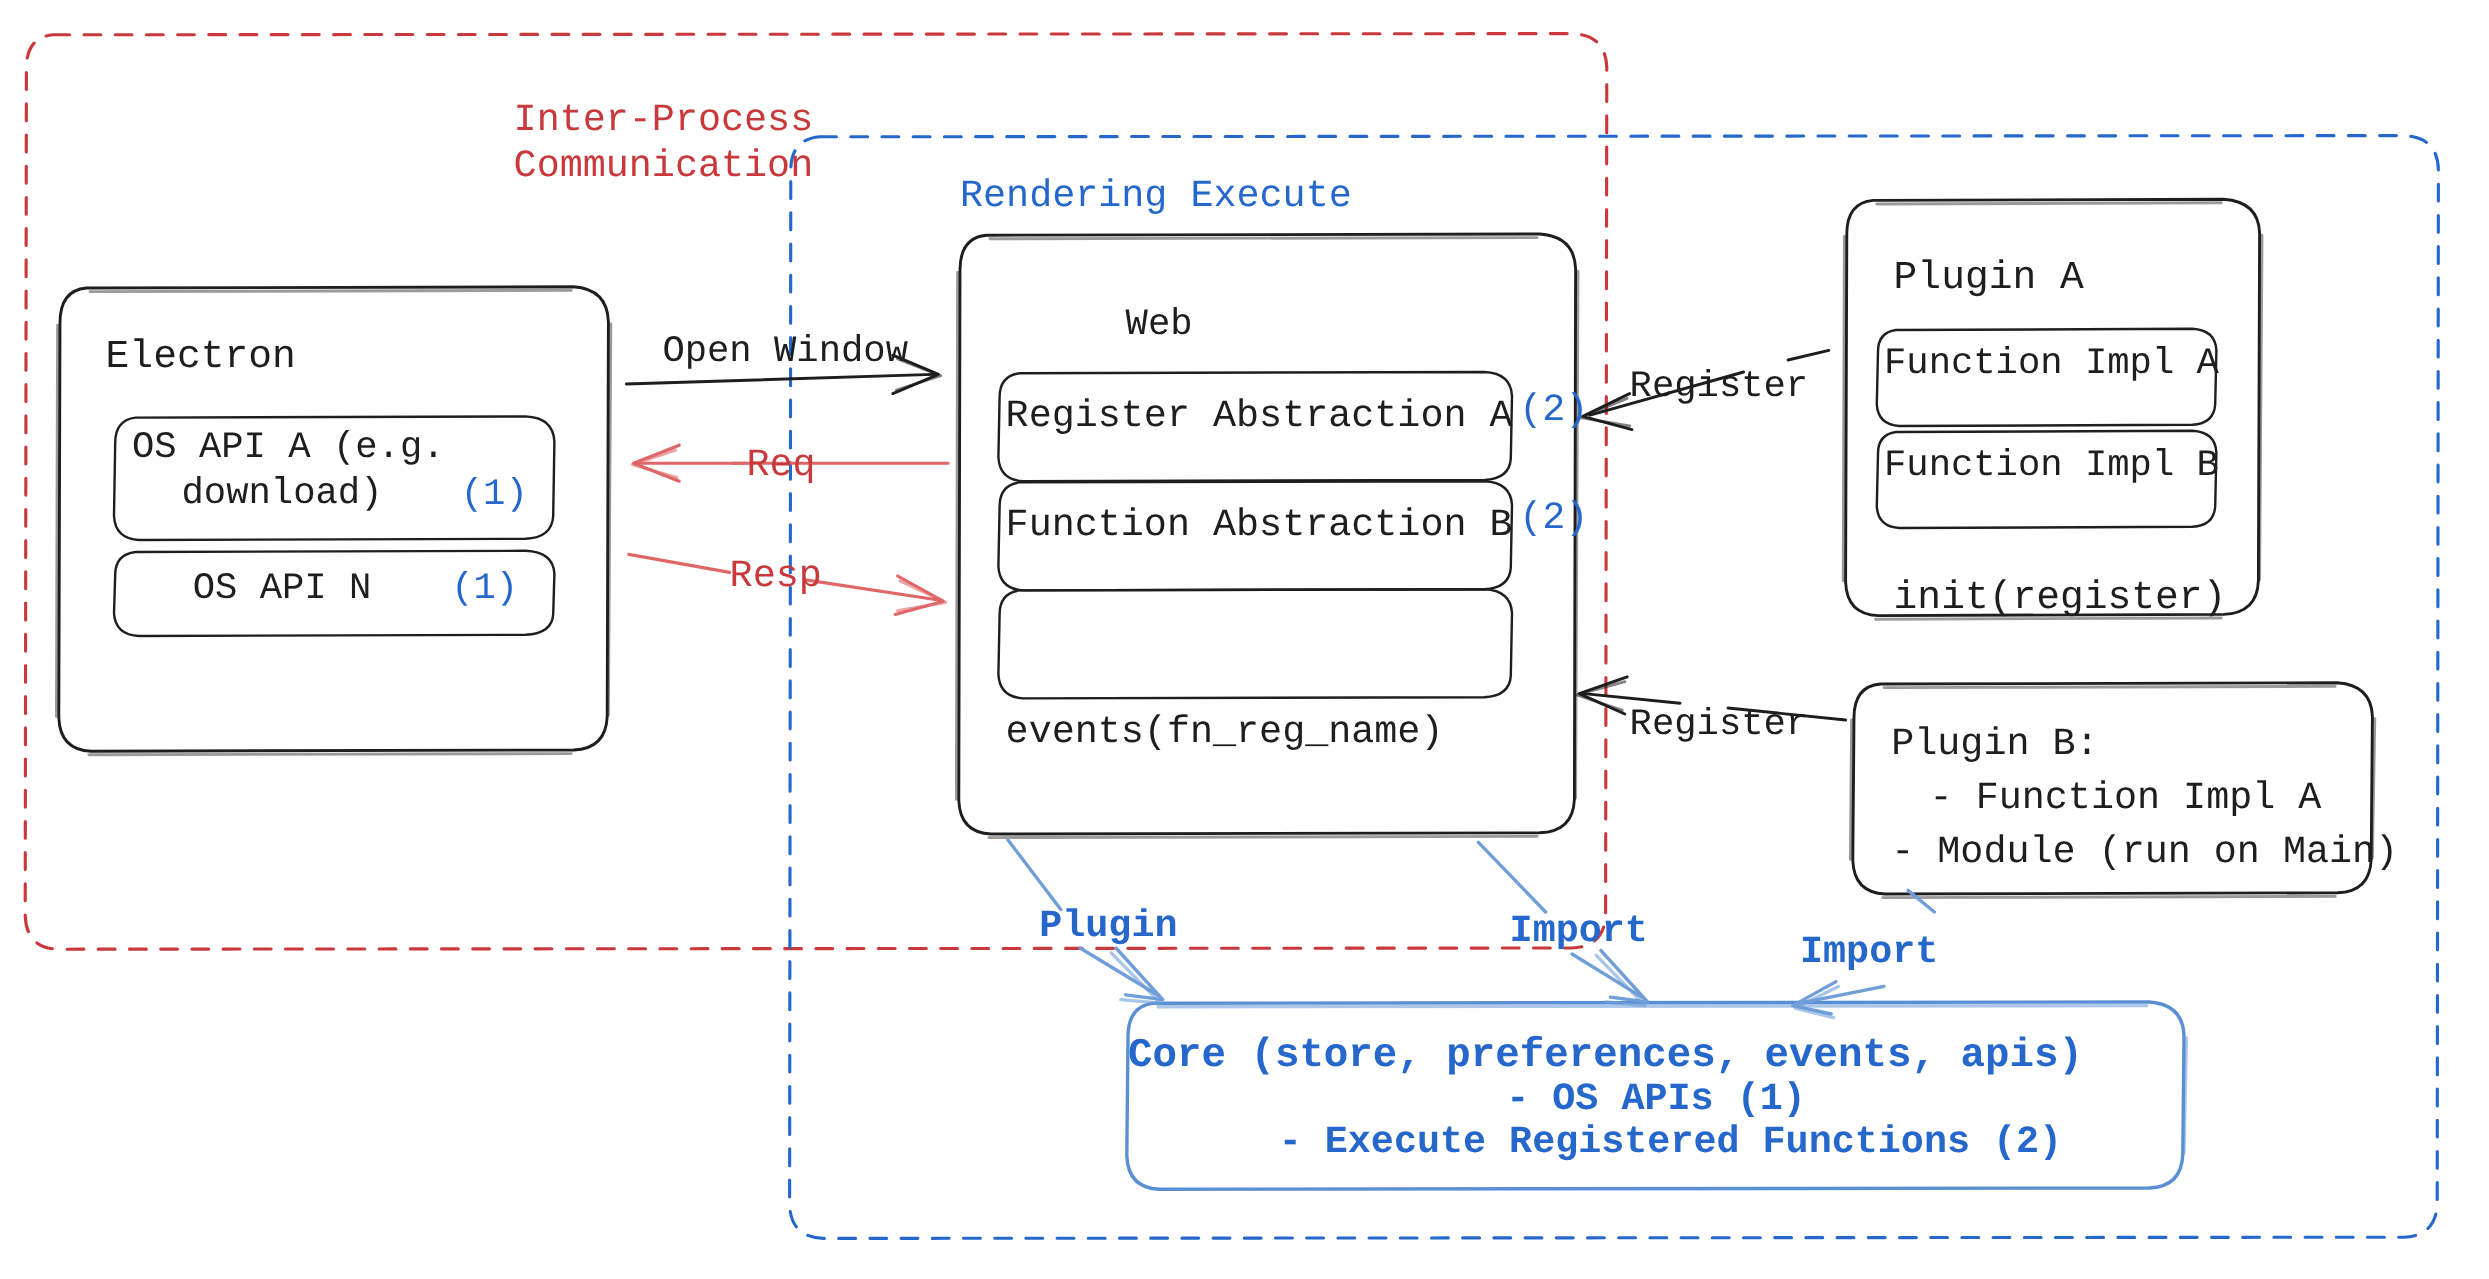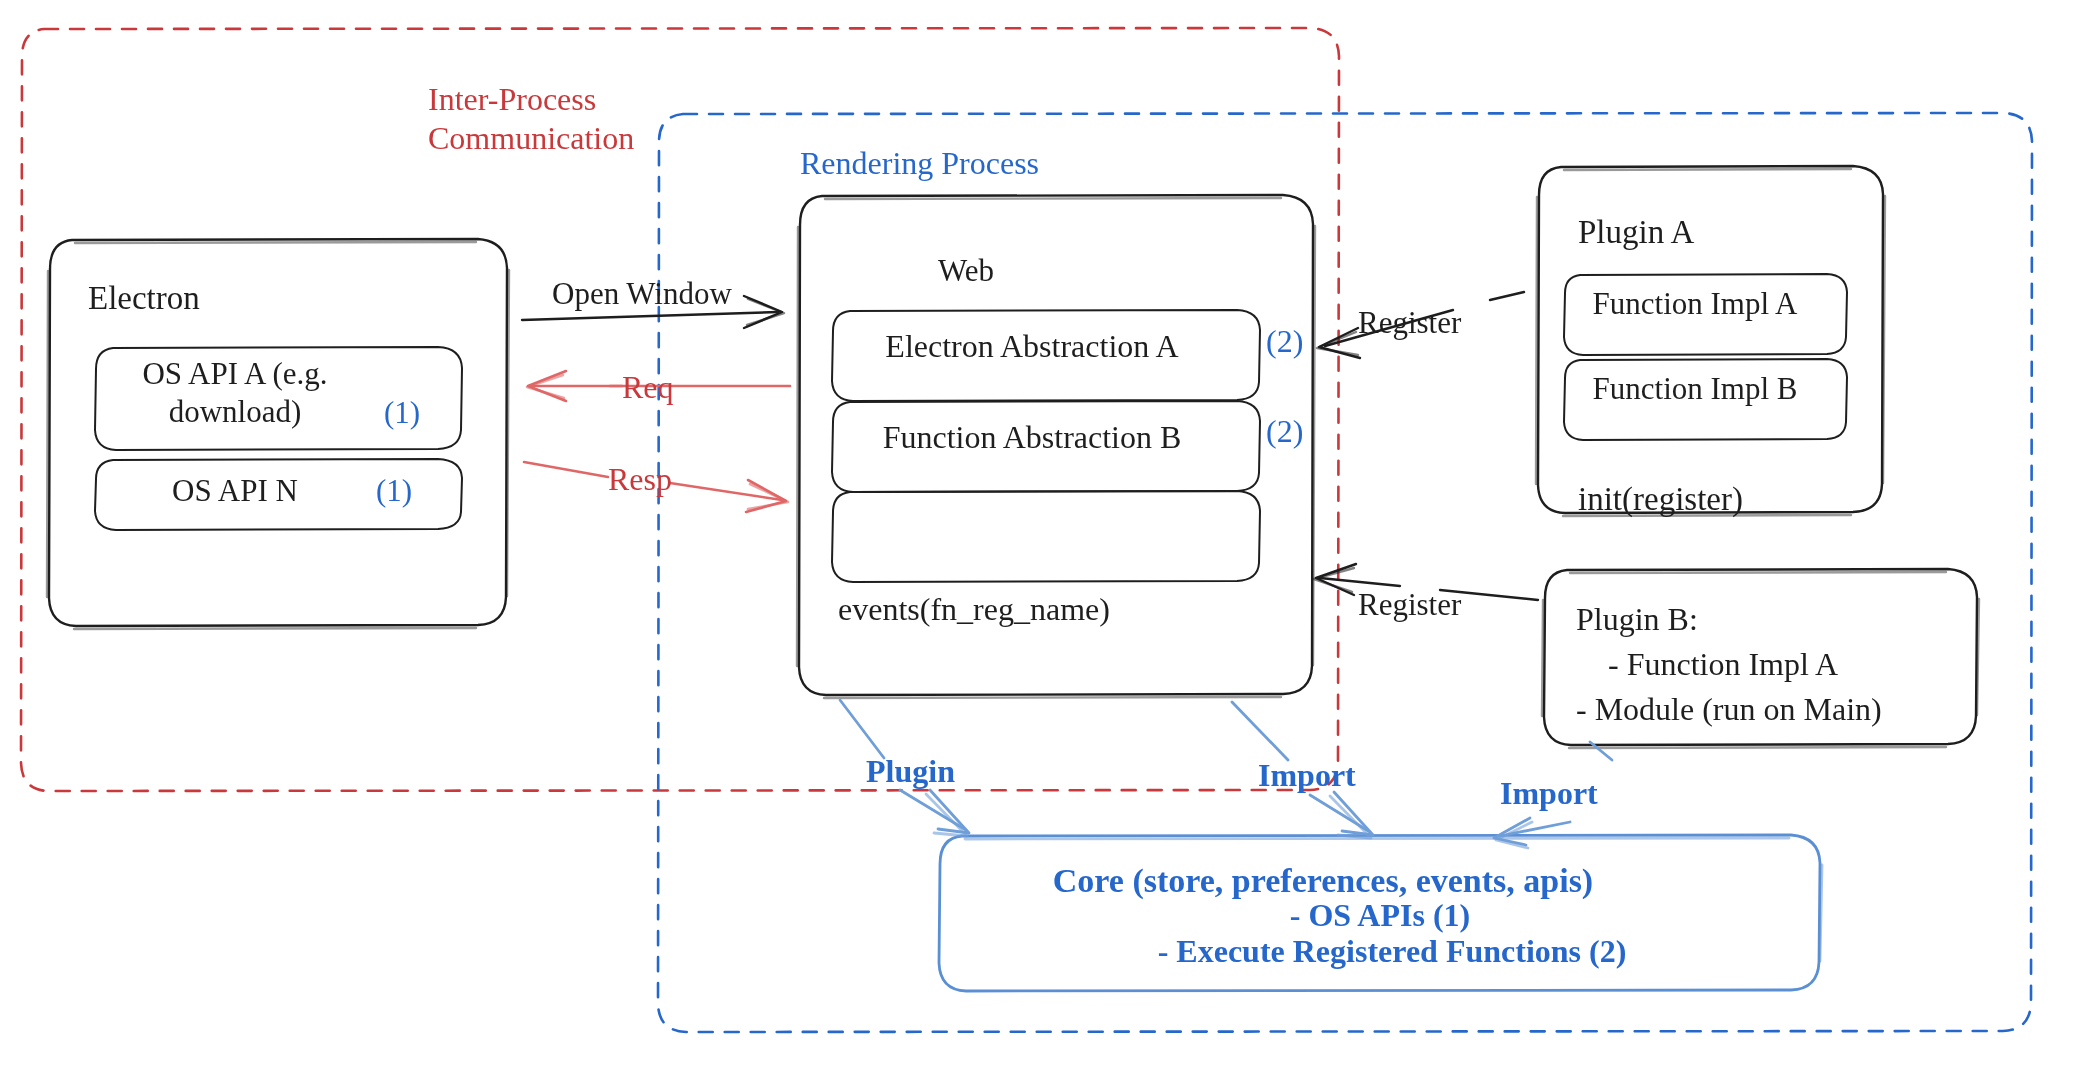--- a/index.html
+++ b/index.html
@@ -24,7 +24,7 @@
   }
   .lbl {
     position: absolute;
-    font-family: Liberation Serif, serif;
+    font-family: Liberation Mono, monospace;
     white-space: pre;
     color: #1e1e1e;
     line-height: 1.22;

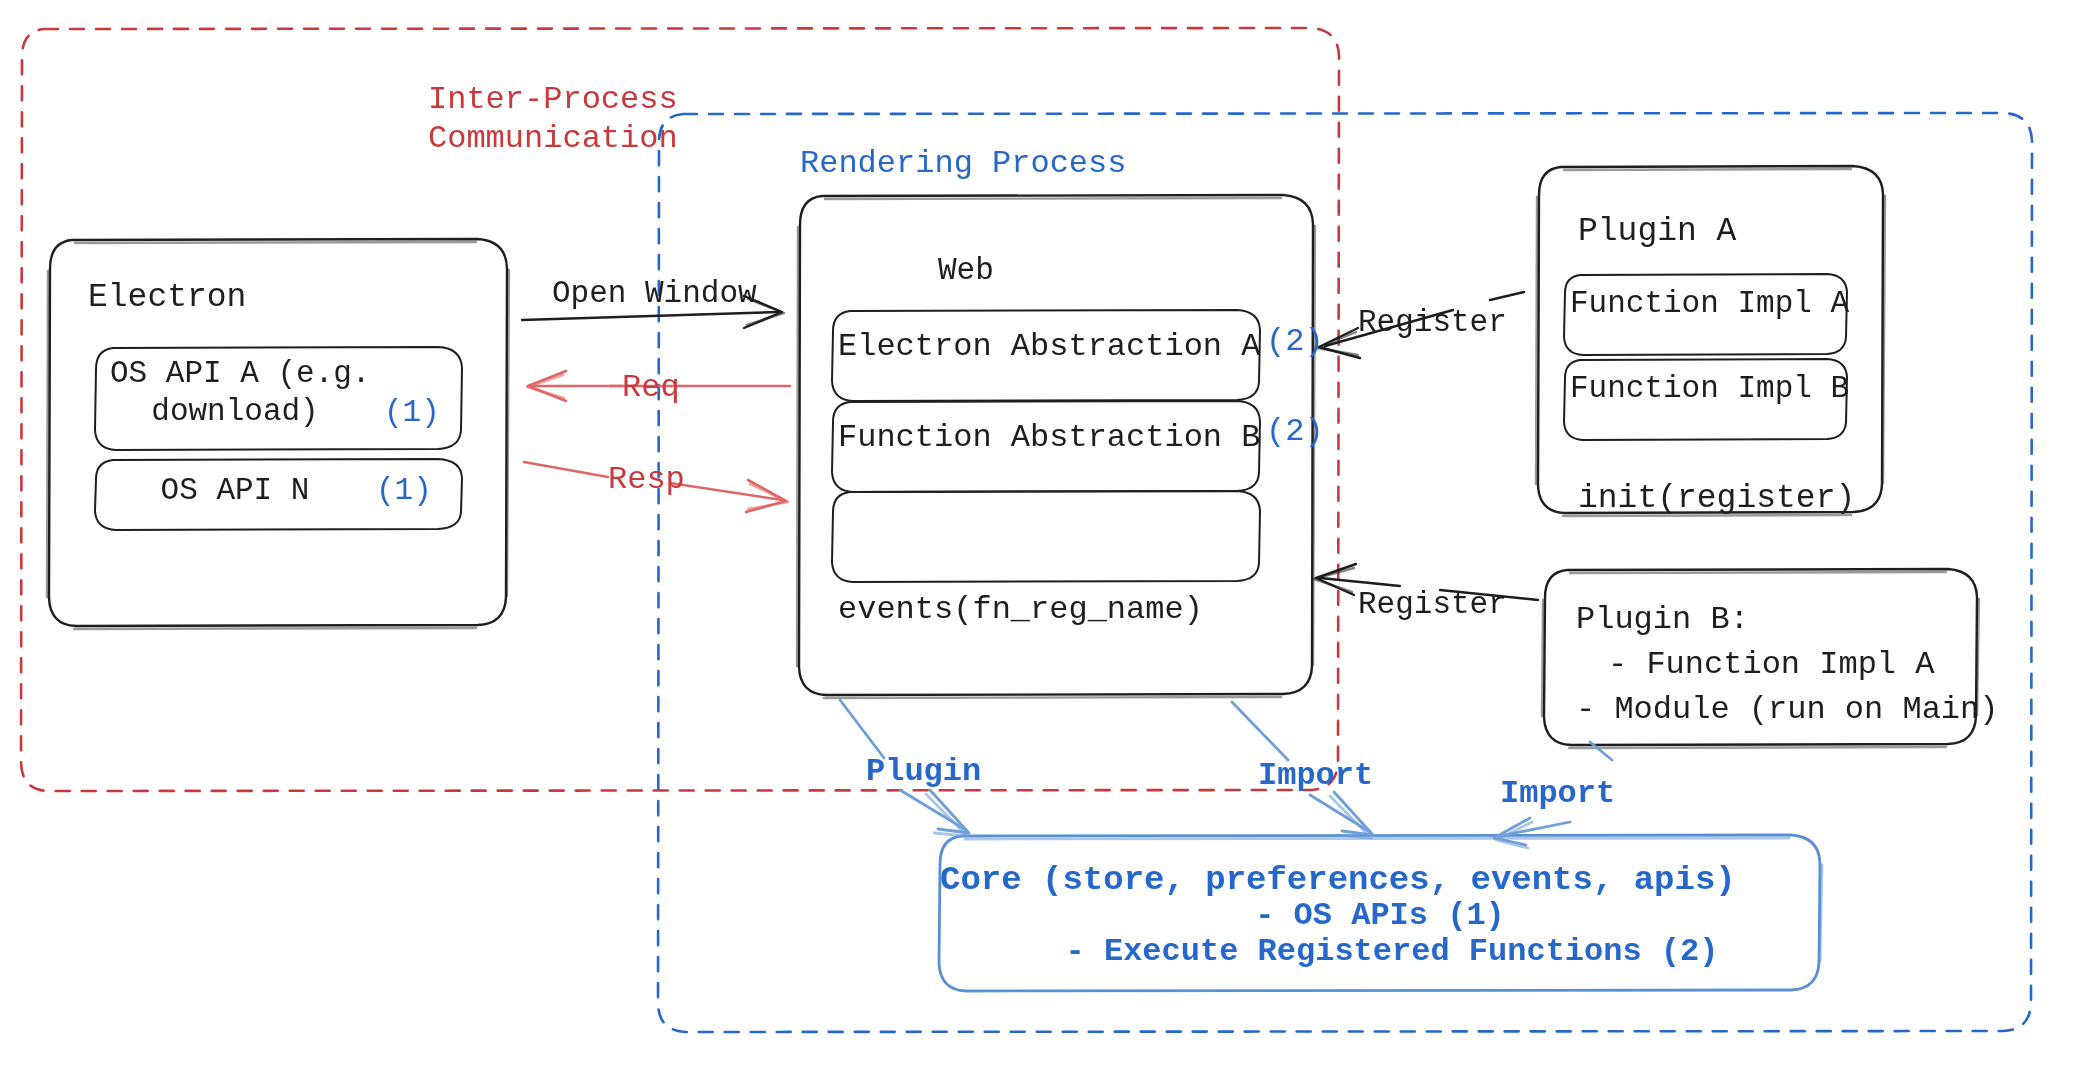--- a/index.html
+++ b/index.html
@@ -187,7 +187,7 @@
   <div class="lbl c-red t32" style="left:428px; top:80px;">Inter-Process
 Communication</div>
 
-  <div class="lbl c-blue t32" style="left:800px; top:144px;">Rendering Process</div>
+  <div class="lbl c-blue t32" style="left:800px; top:144px;">Rendering Execute</div>
 
   <div class="lbl t33" style="left:88px; top:278px;">Electron</div>
 

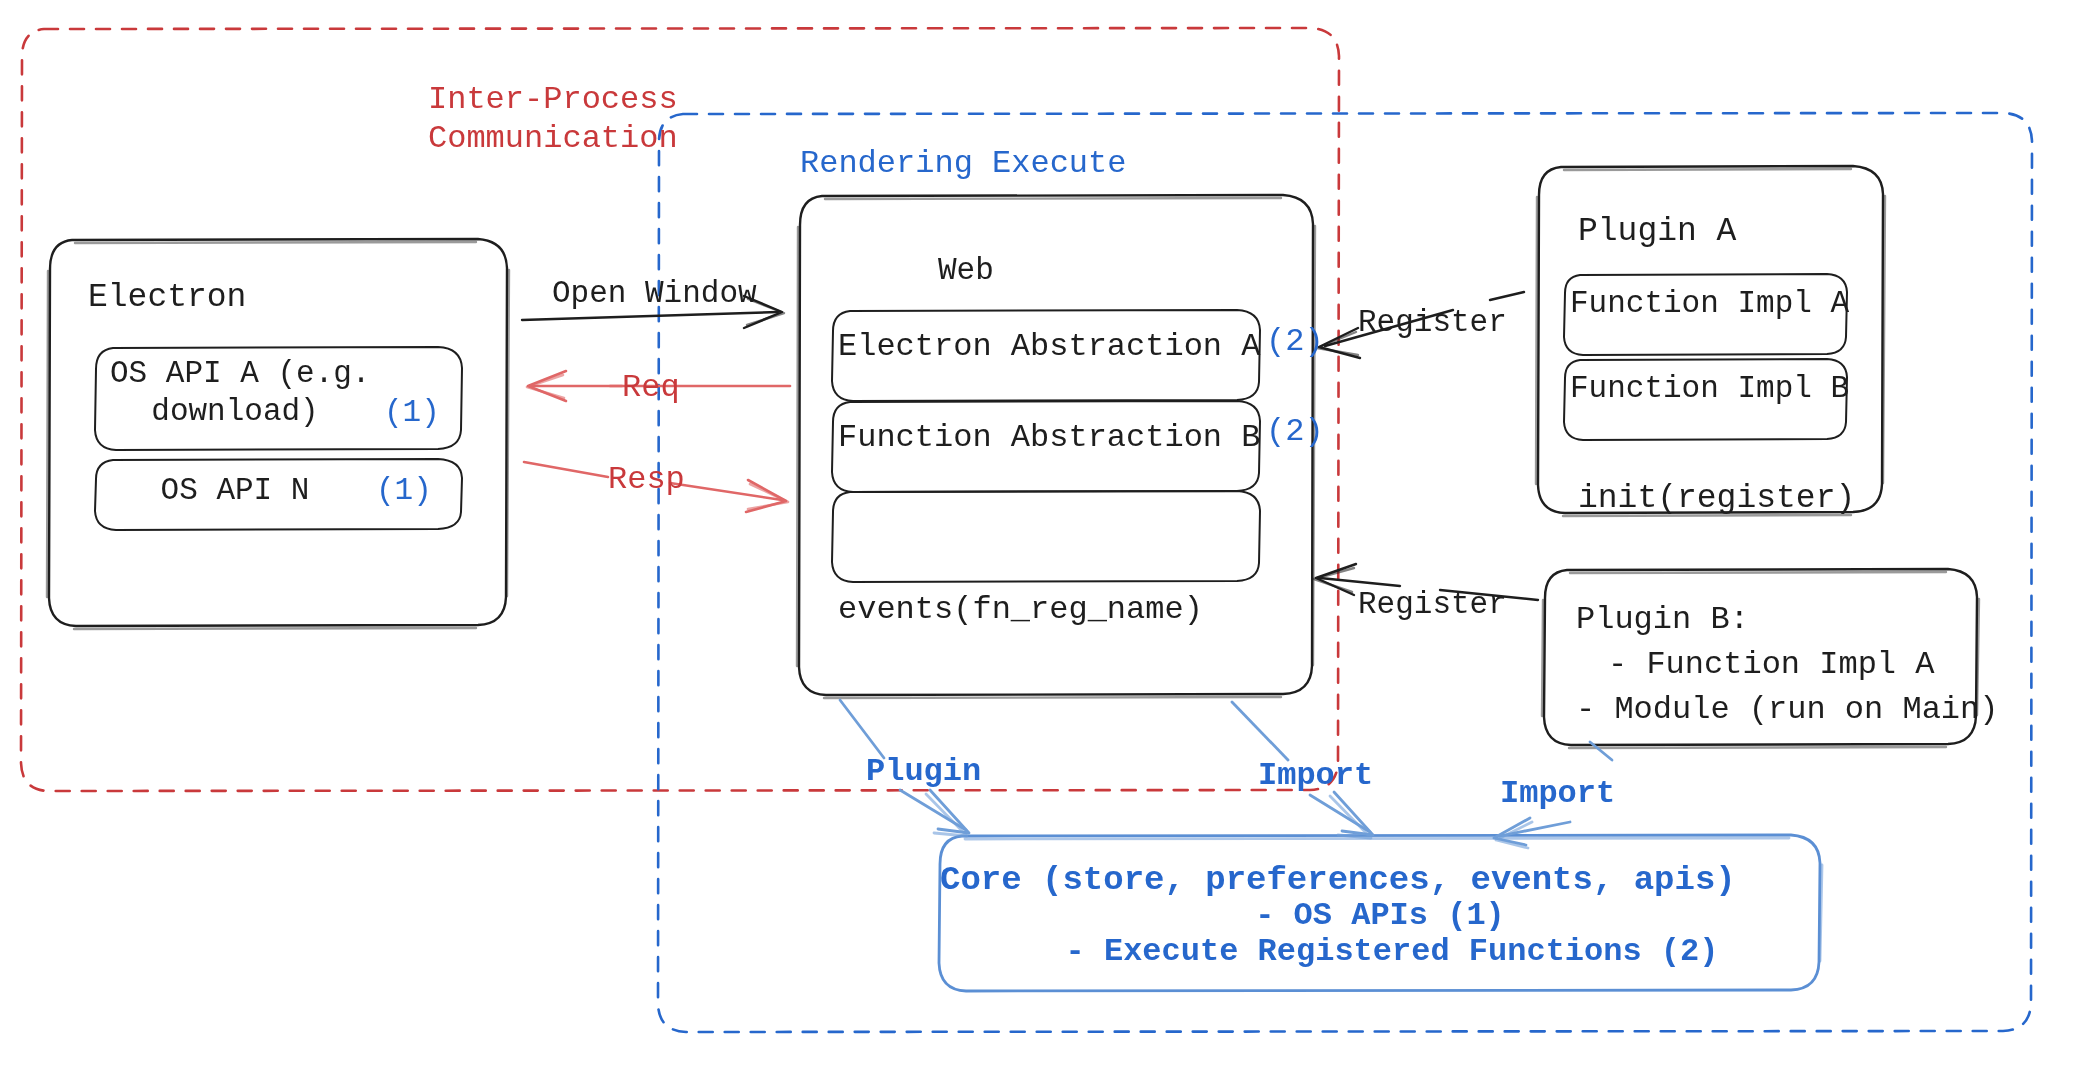--- a/index.html
+++ b/index.html
@@ -200,7 +200,7 @@
 
   <div class="lbl t31" style="left:938px; top:252px;">Web</div>
 
-  <div class="lbl center t32" style="left:838px; top:327px; width:388px;">Electron Abstraction A</div>
+  <div class="lbl center t32" style="left:838px; top:327px; width:388px;">Register Abstraction A</div>
   <div class="lbl c-blue t32" style="left:1266px; top:322px;">(2)</div>
 
   <div class="lbl center t32" style="left:838px; top:418px; width:388px;">Function Abstraction B</div>

